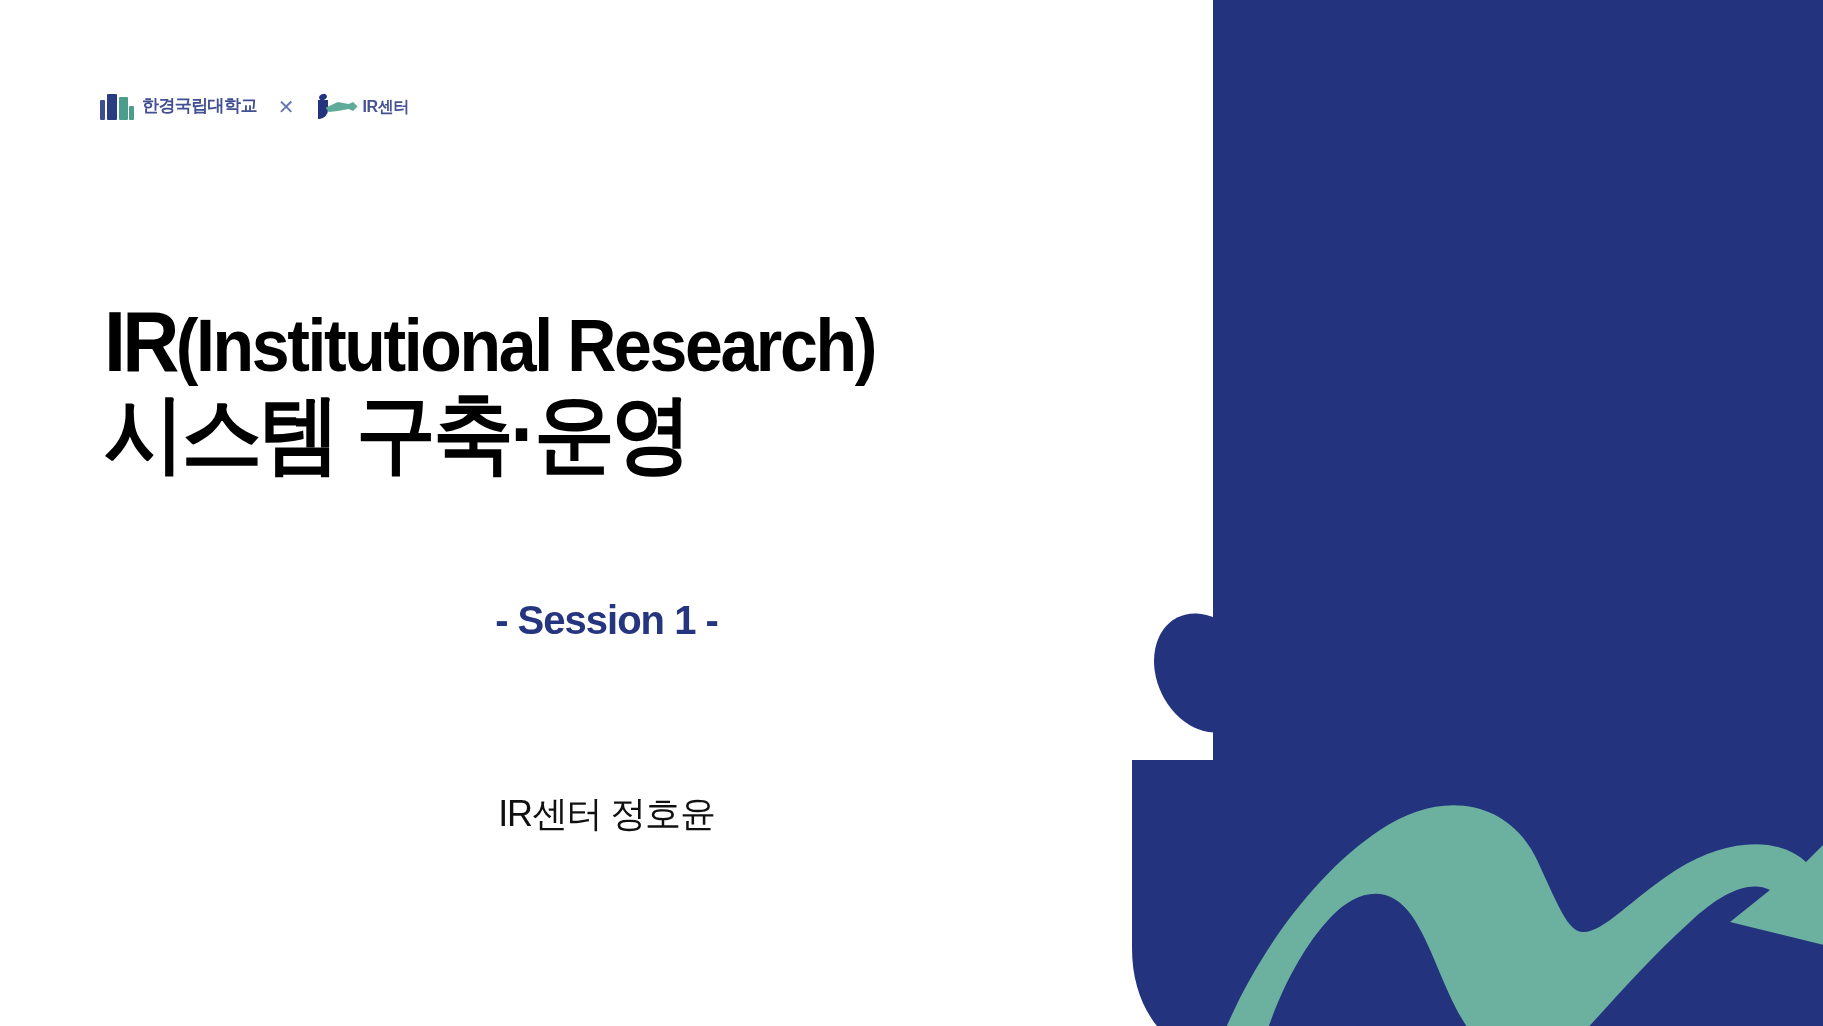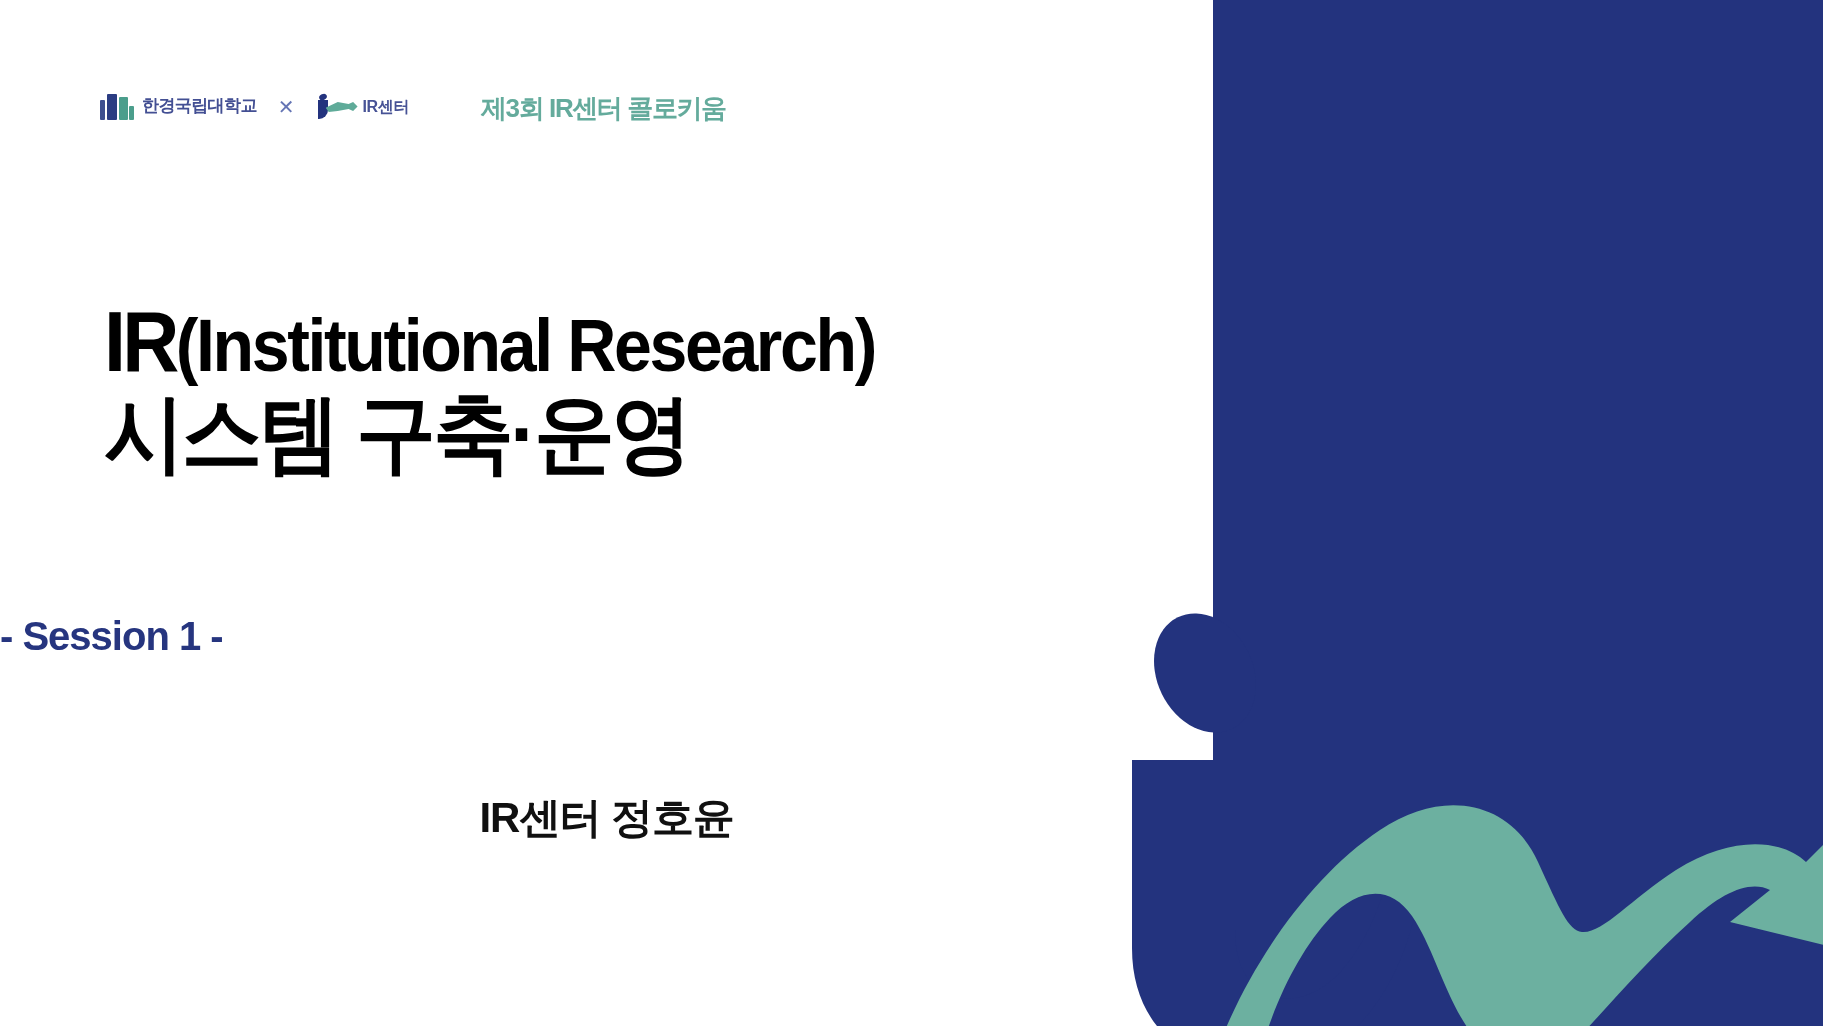--- a/index.html
+++ b/index.html
@@ -251,7 +251,6 @@
 
     </div>
 
-    <div class="colloquium">제3회 IR센터 콜로키움</div>
   </div>
 
   <div class="title-block">

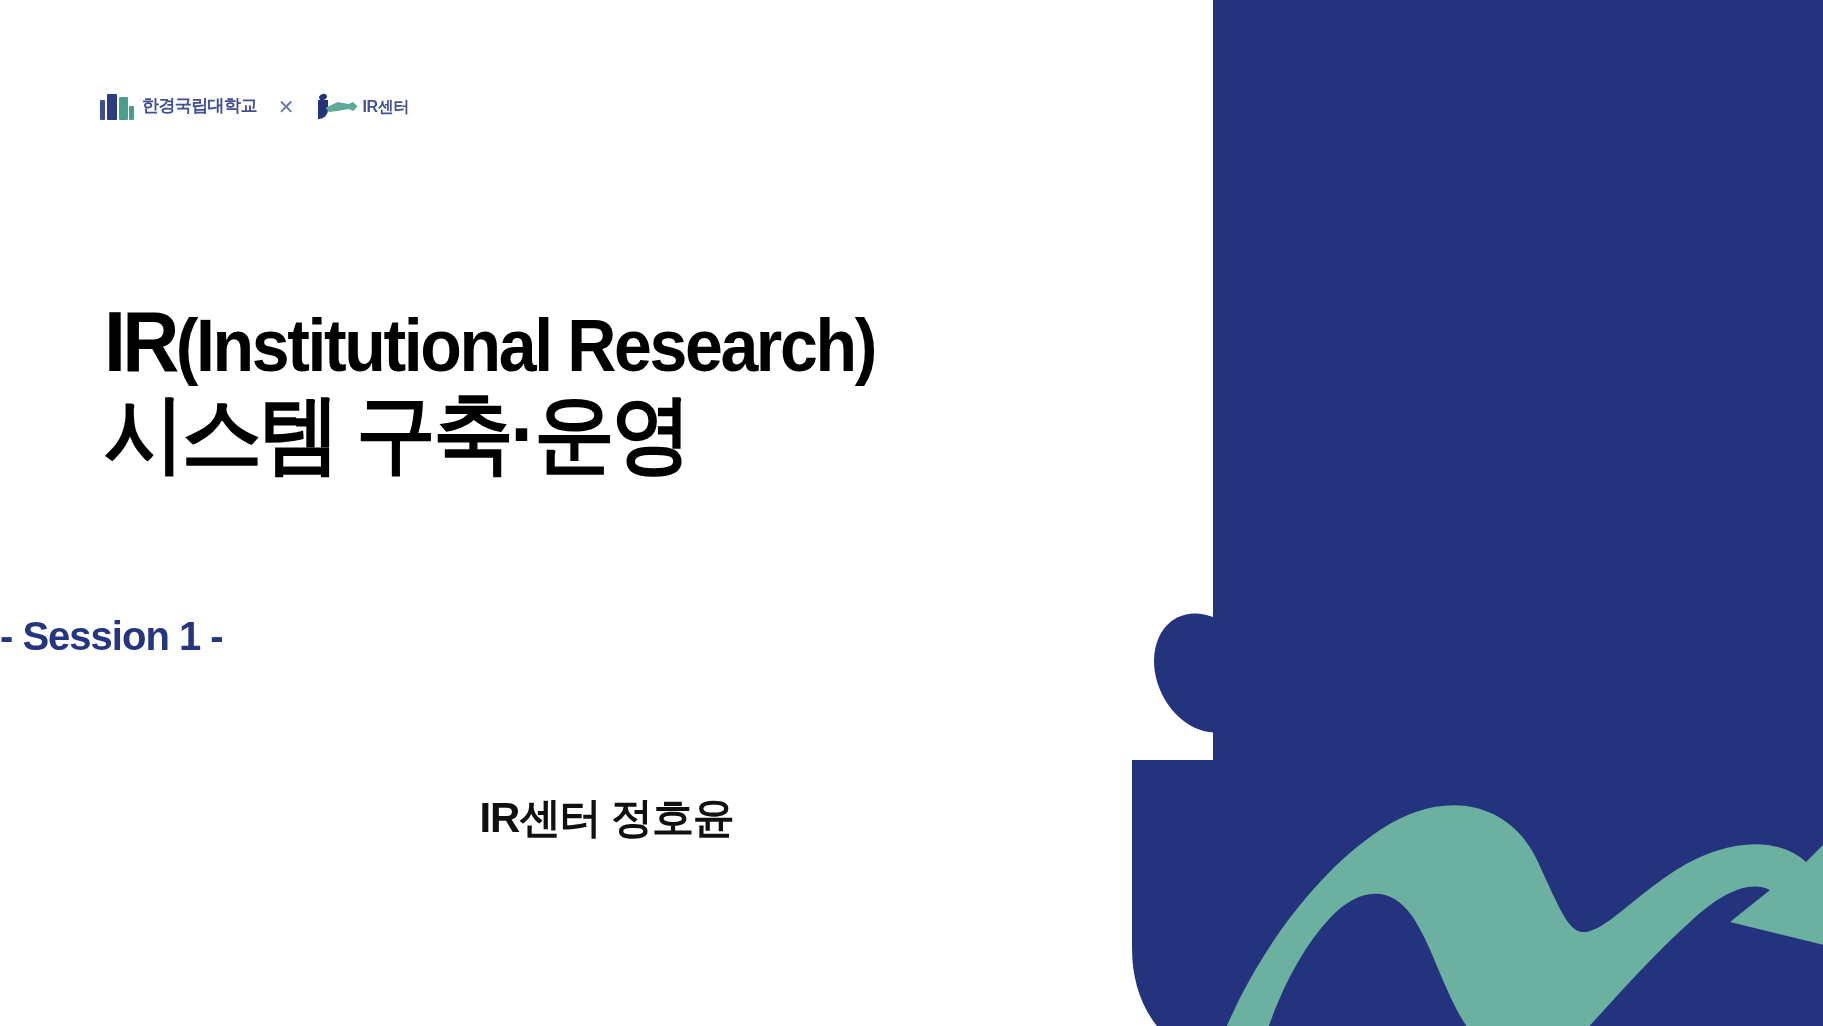--- a/index.html
+++ b/index.html
@@ -196,8 +196,9 @@
   .session {
     position: absolute;
     left: 0;
-    top: 614px;
+    top: 598px;
     width: 1213px;
+    text-align: center;
     font-size: 40px;
     font-weight: 800;
     color: #26357f;

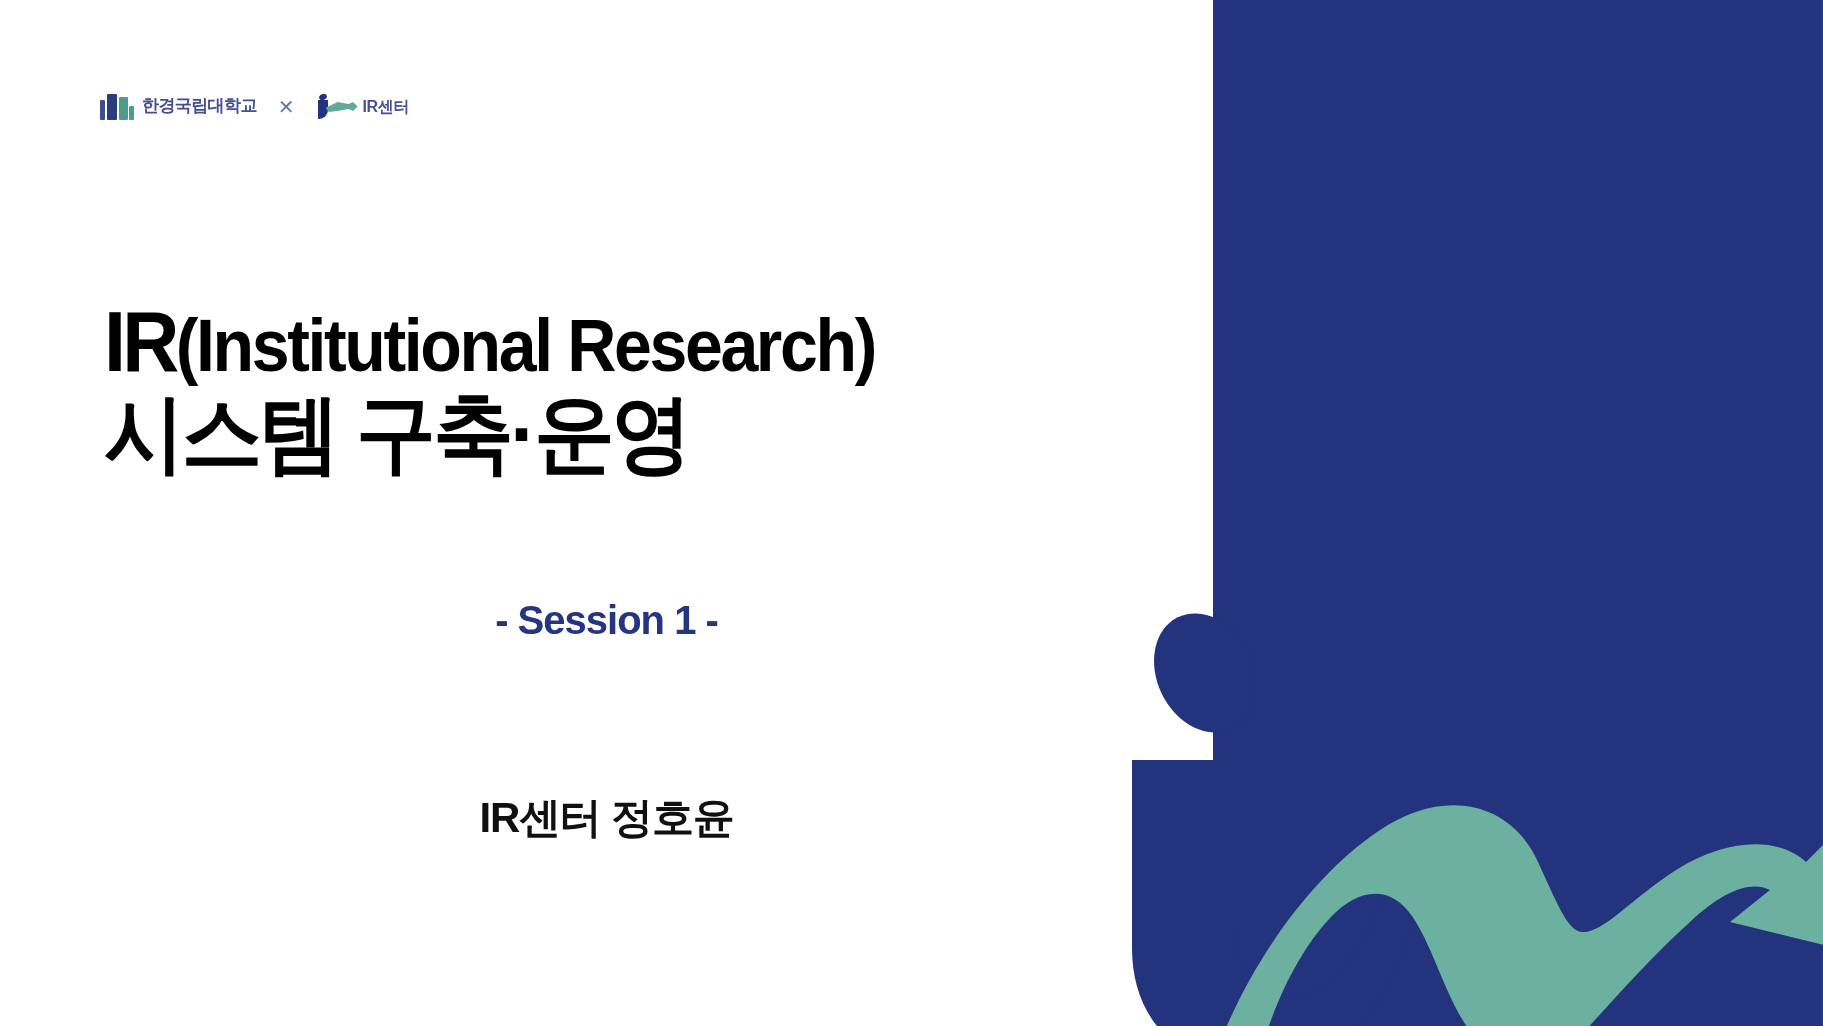--- a/index.html
+++ b/index.html
@@ -212,8 +212,8 @@
     top: 790px;
     width: 1213px;
     text-align: center;
-    font-size: 42px;
-    font-weight: 700;
+    font-size: 36px;
+    font-weight: 400;
     color: #101010;
     letter-spacing: -1.2px;
   }

